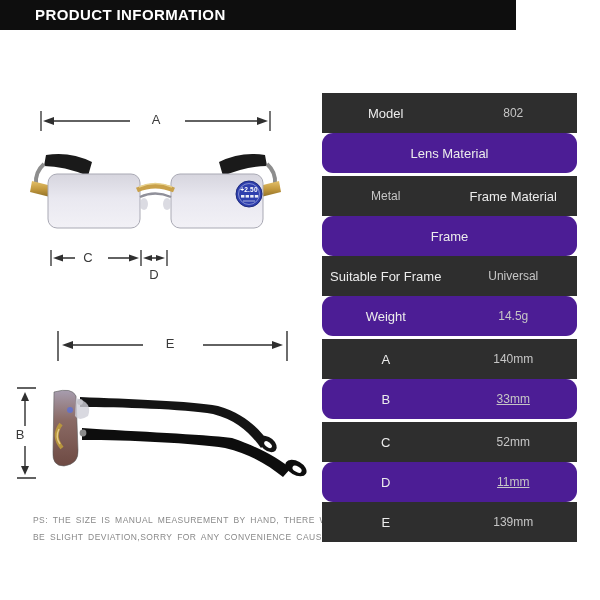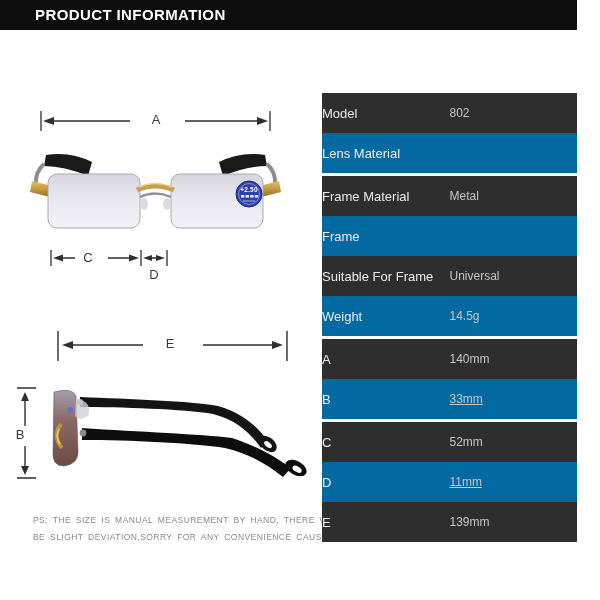--- a/index.html
+++ b/index.html
@@ -9,7 +9,7 @@
   }
   
   .header{
-    position:absolute;left:0;top:0;width:577px;height:30px;
+    position:absolute;left:0;top:0;width:516px;height:30px;
     background:#0e0e0e;
   }
   .header .title{

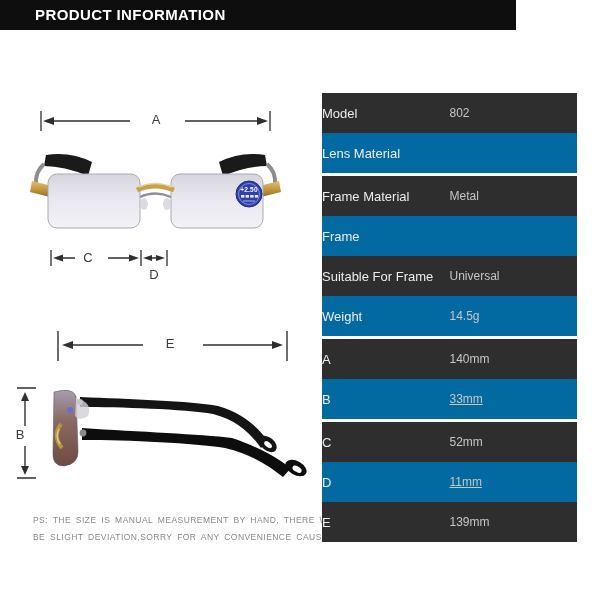--- a/index.html
+++ b/index.html
@@ -44,7 +44,7 @@
   .row{height:40px;display:flex;align-items:center;}
   .row.dark{background:#2e2e2e;}
   .row.light{background:#0369a1;}
-  .cell{flex:1;text-align:left;}
+  .cell{flex:1;text-align:center;}
   .cell.label{color:#ececec;font-size:13px;}
   .cell.value{color:#c6c6c6;font-size:12px;}
   .v-big{font-size:19px;color:#8f8f8f;}

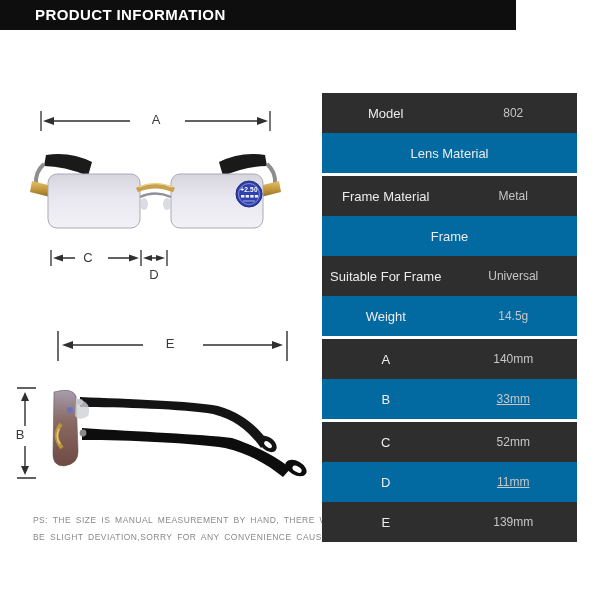--- a/index.html
+++ b/index.html
@@ -43,7 +43,7 @@
   .group + .group{margin-top:3px;}
   .row{height:40px;display:flex;align-items:center;}
   .row.dark{background:#2e2e2e;}
-  .row.light{background:#0369a1;}
+  .row.light{background:#4c1d95;border-radius:11px;}
   .cell{flex:1;text-align:center;}
   .cell.label{color:#ececec;font-size:13px;}
   .cell.value{color:#c6c6c6;font-size:12px;}

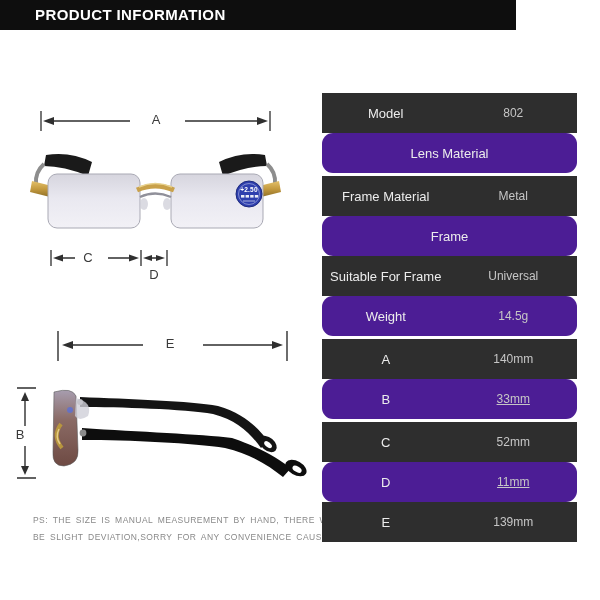--- a/index.html
+++ b/index.html
@@ -193,8 +193,8 @@
 
   <div class="group">
     <div class="row dark">
+      <span class="cell value v-big">Metal</span>
       <span class="cell label">Frame Material</span>
-      <span class="cell value v-big">Metal</span>
     </div>
     <div class="row light">
       <span class="cell label">Frame</span>

